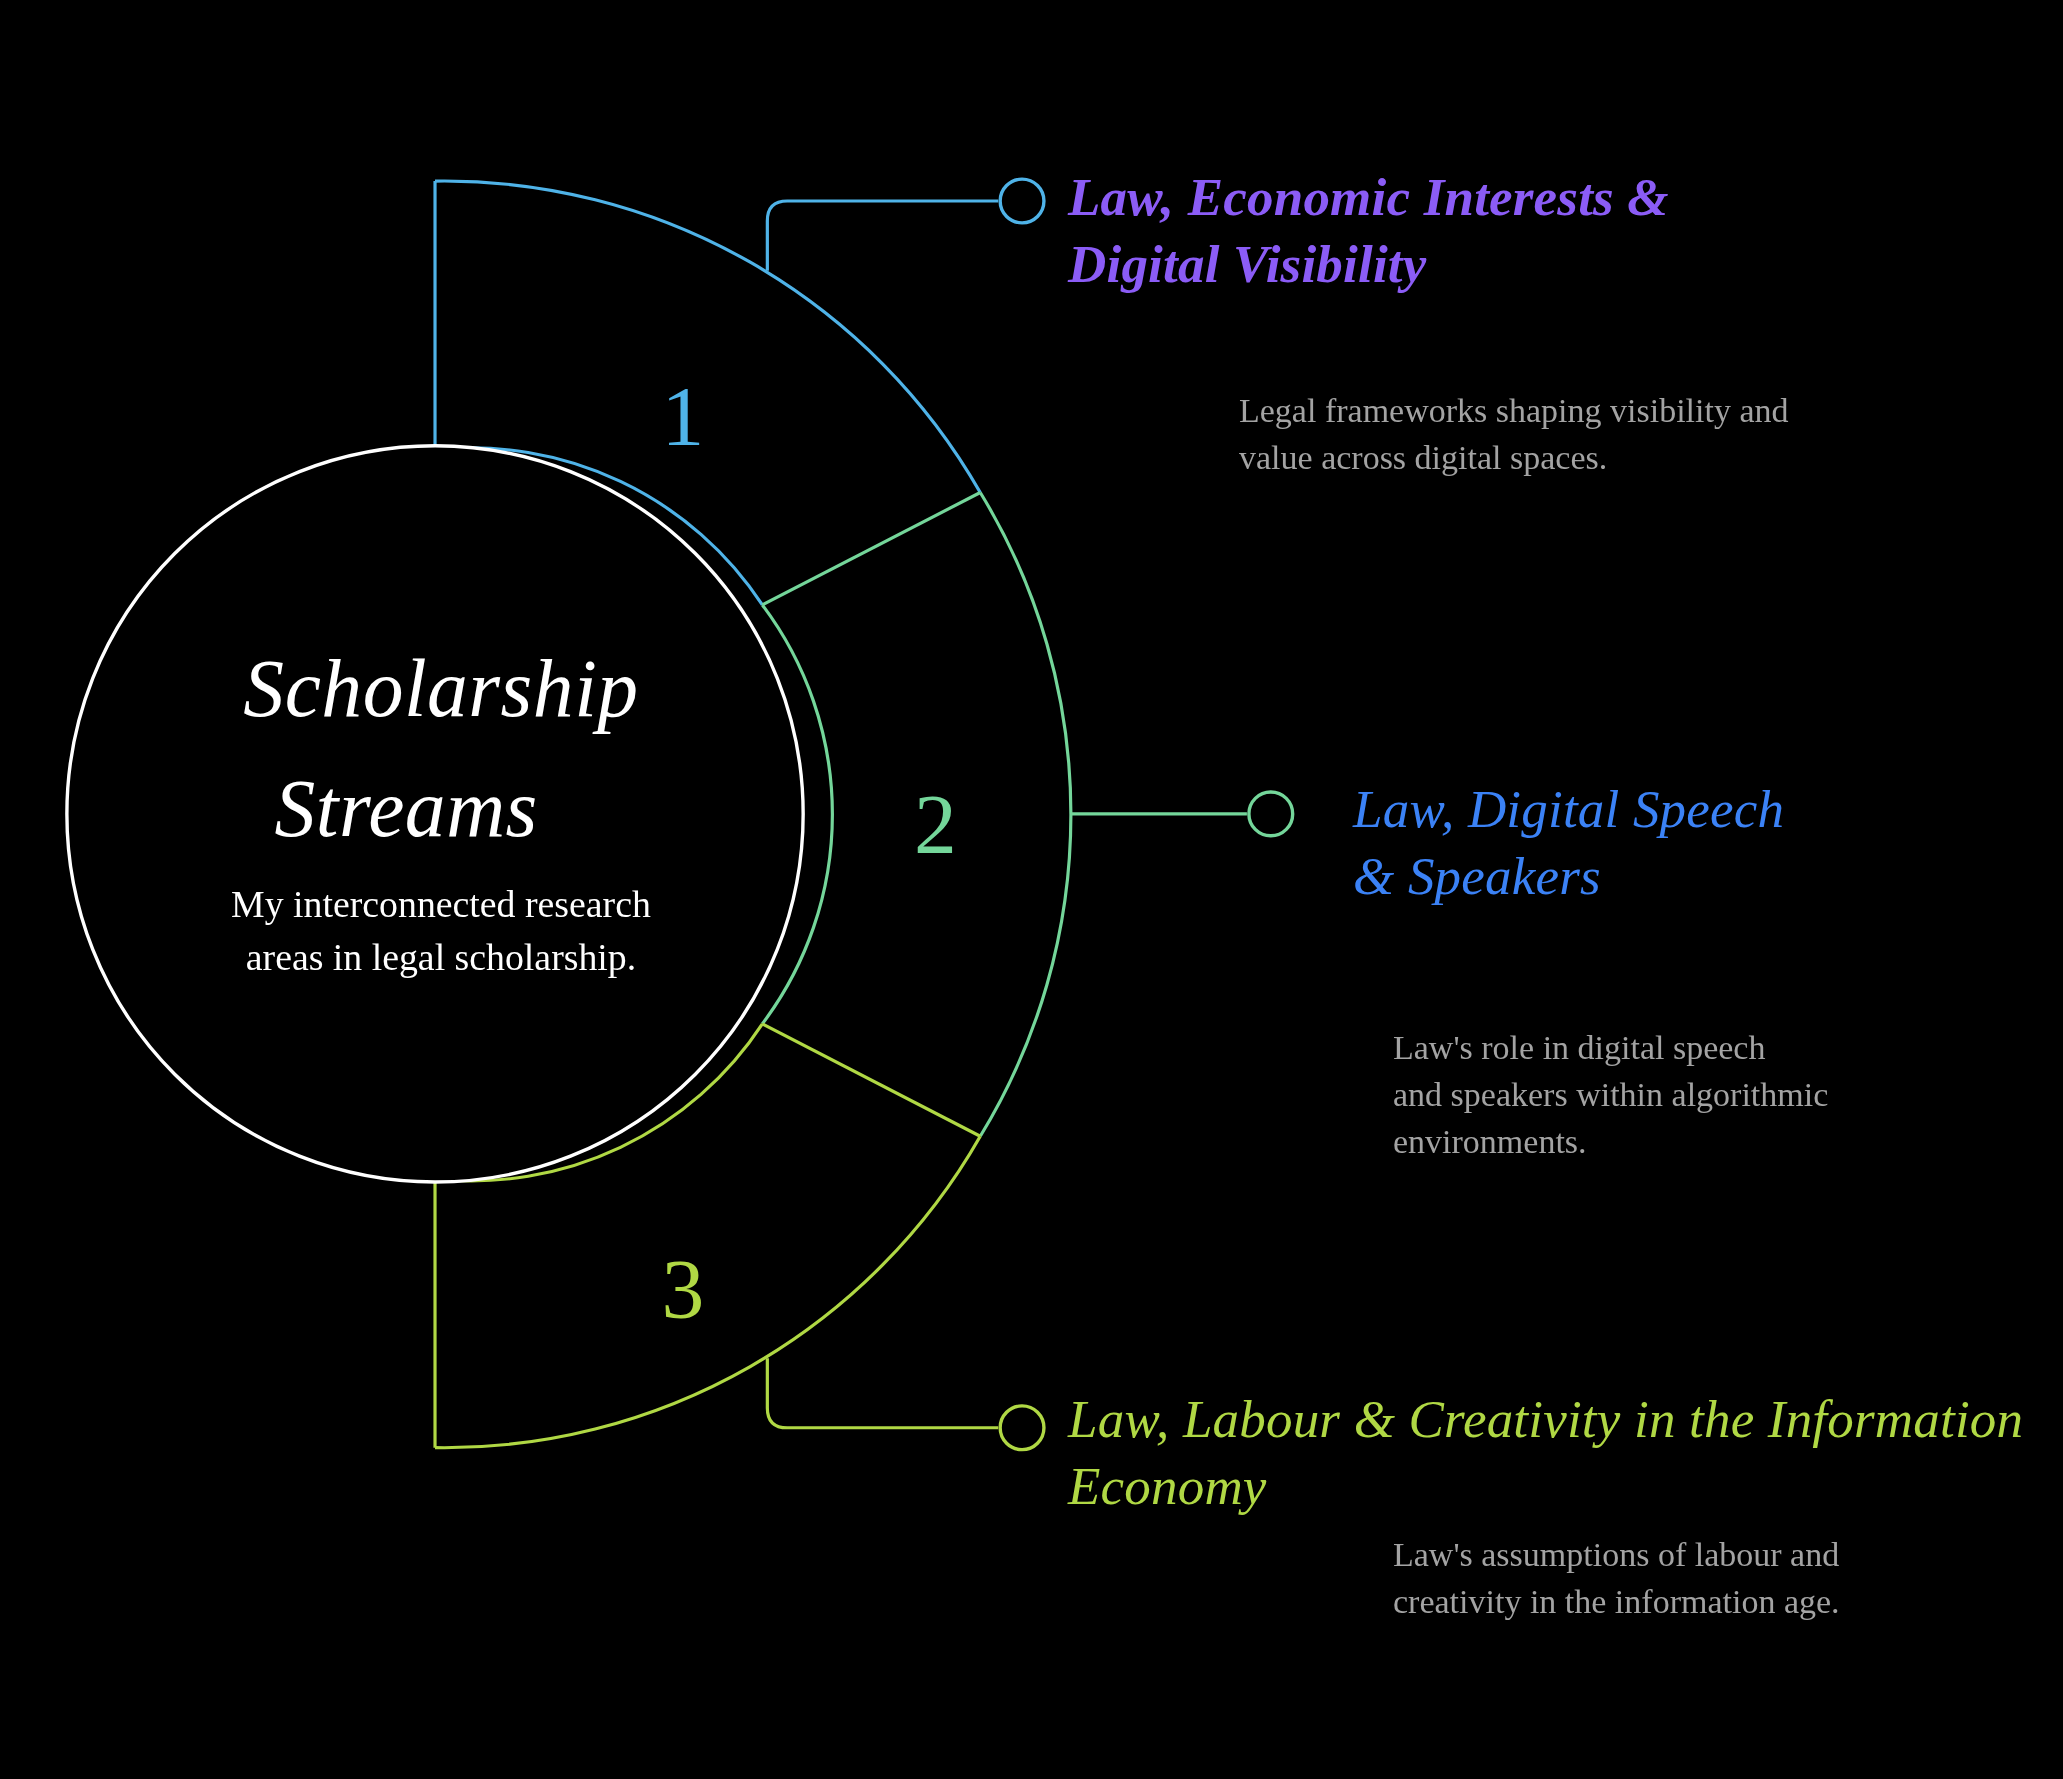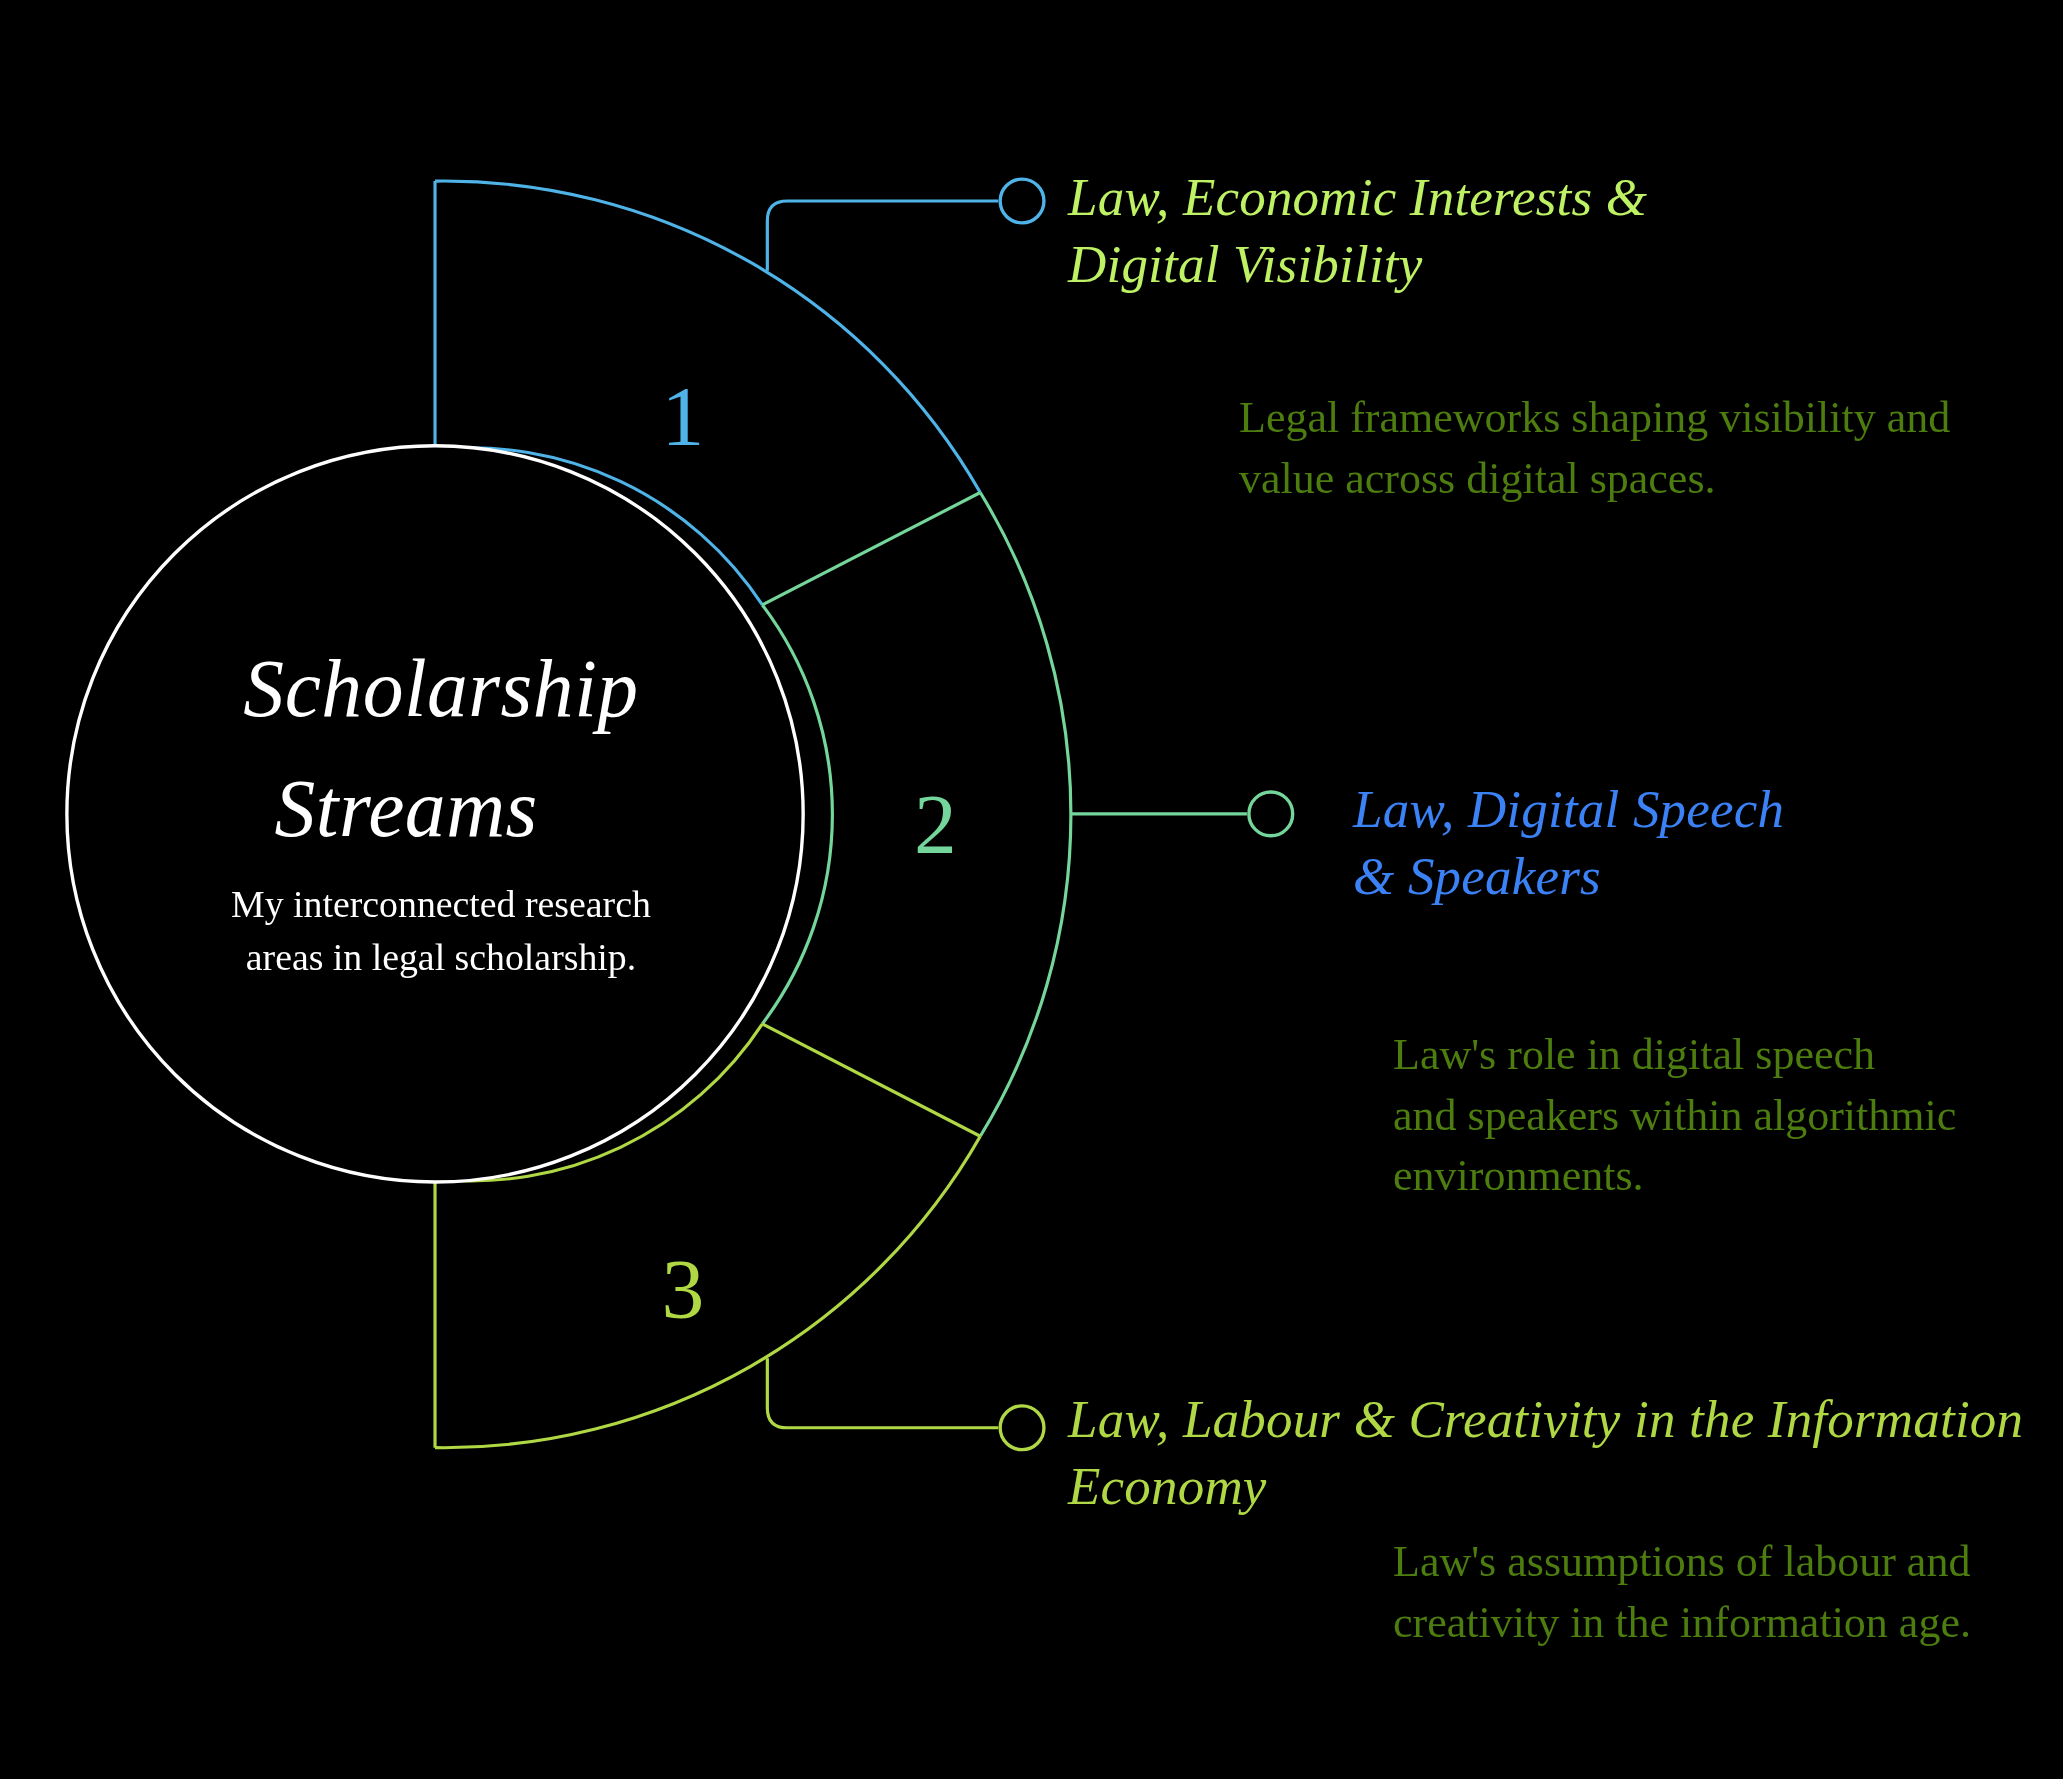--- a/index.html
+++ b/index.html
@@ -131,7 +131,7 @@
     </g>
   </svg>
 
-  <div class="stream-title" style="left:1068px; top:164px; width:756px; color:#bef264;">Law, Economic Interests &amp;
+  <div class="stream-title" style="left:1068px; top:164px; width:756px; color:#8b5cf6;font-weight:bold;">Law, Economic Interests &amp;
 Digital Visibility</div>
 
   <div class="stream-desc" style="left:1239px; top:388px; width:756px;">Legal frameworks shaping visibility and

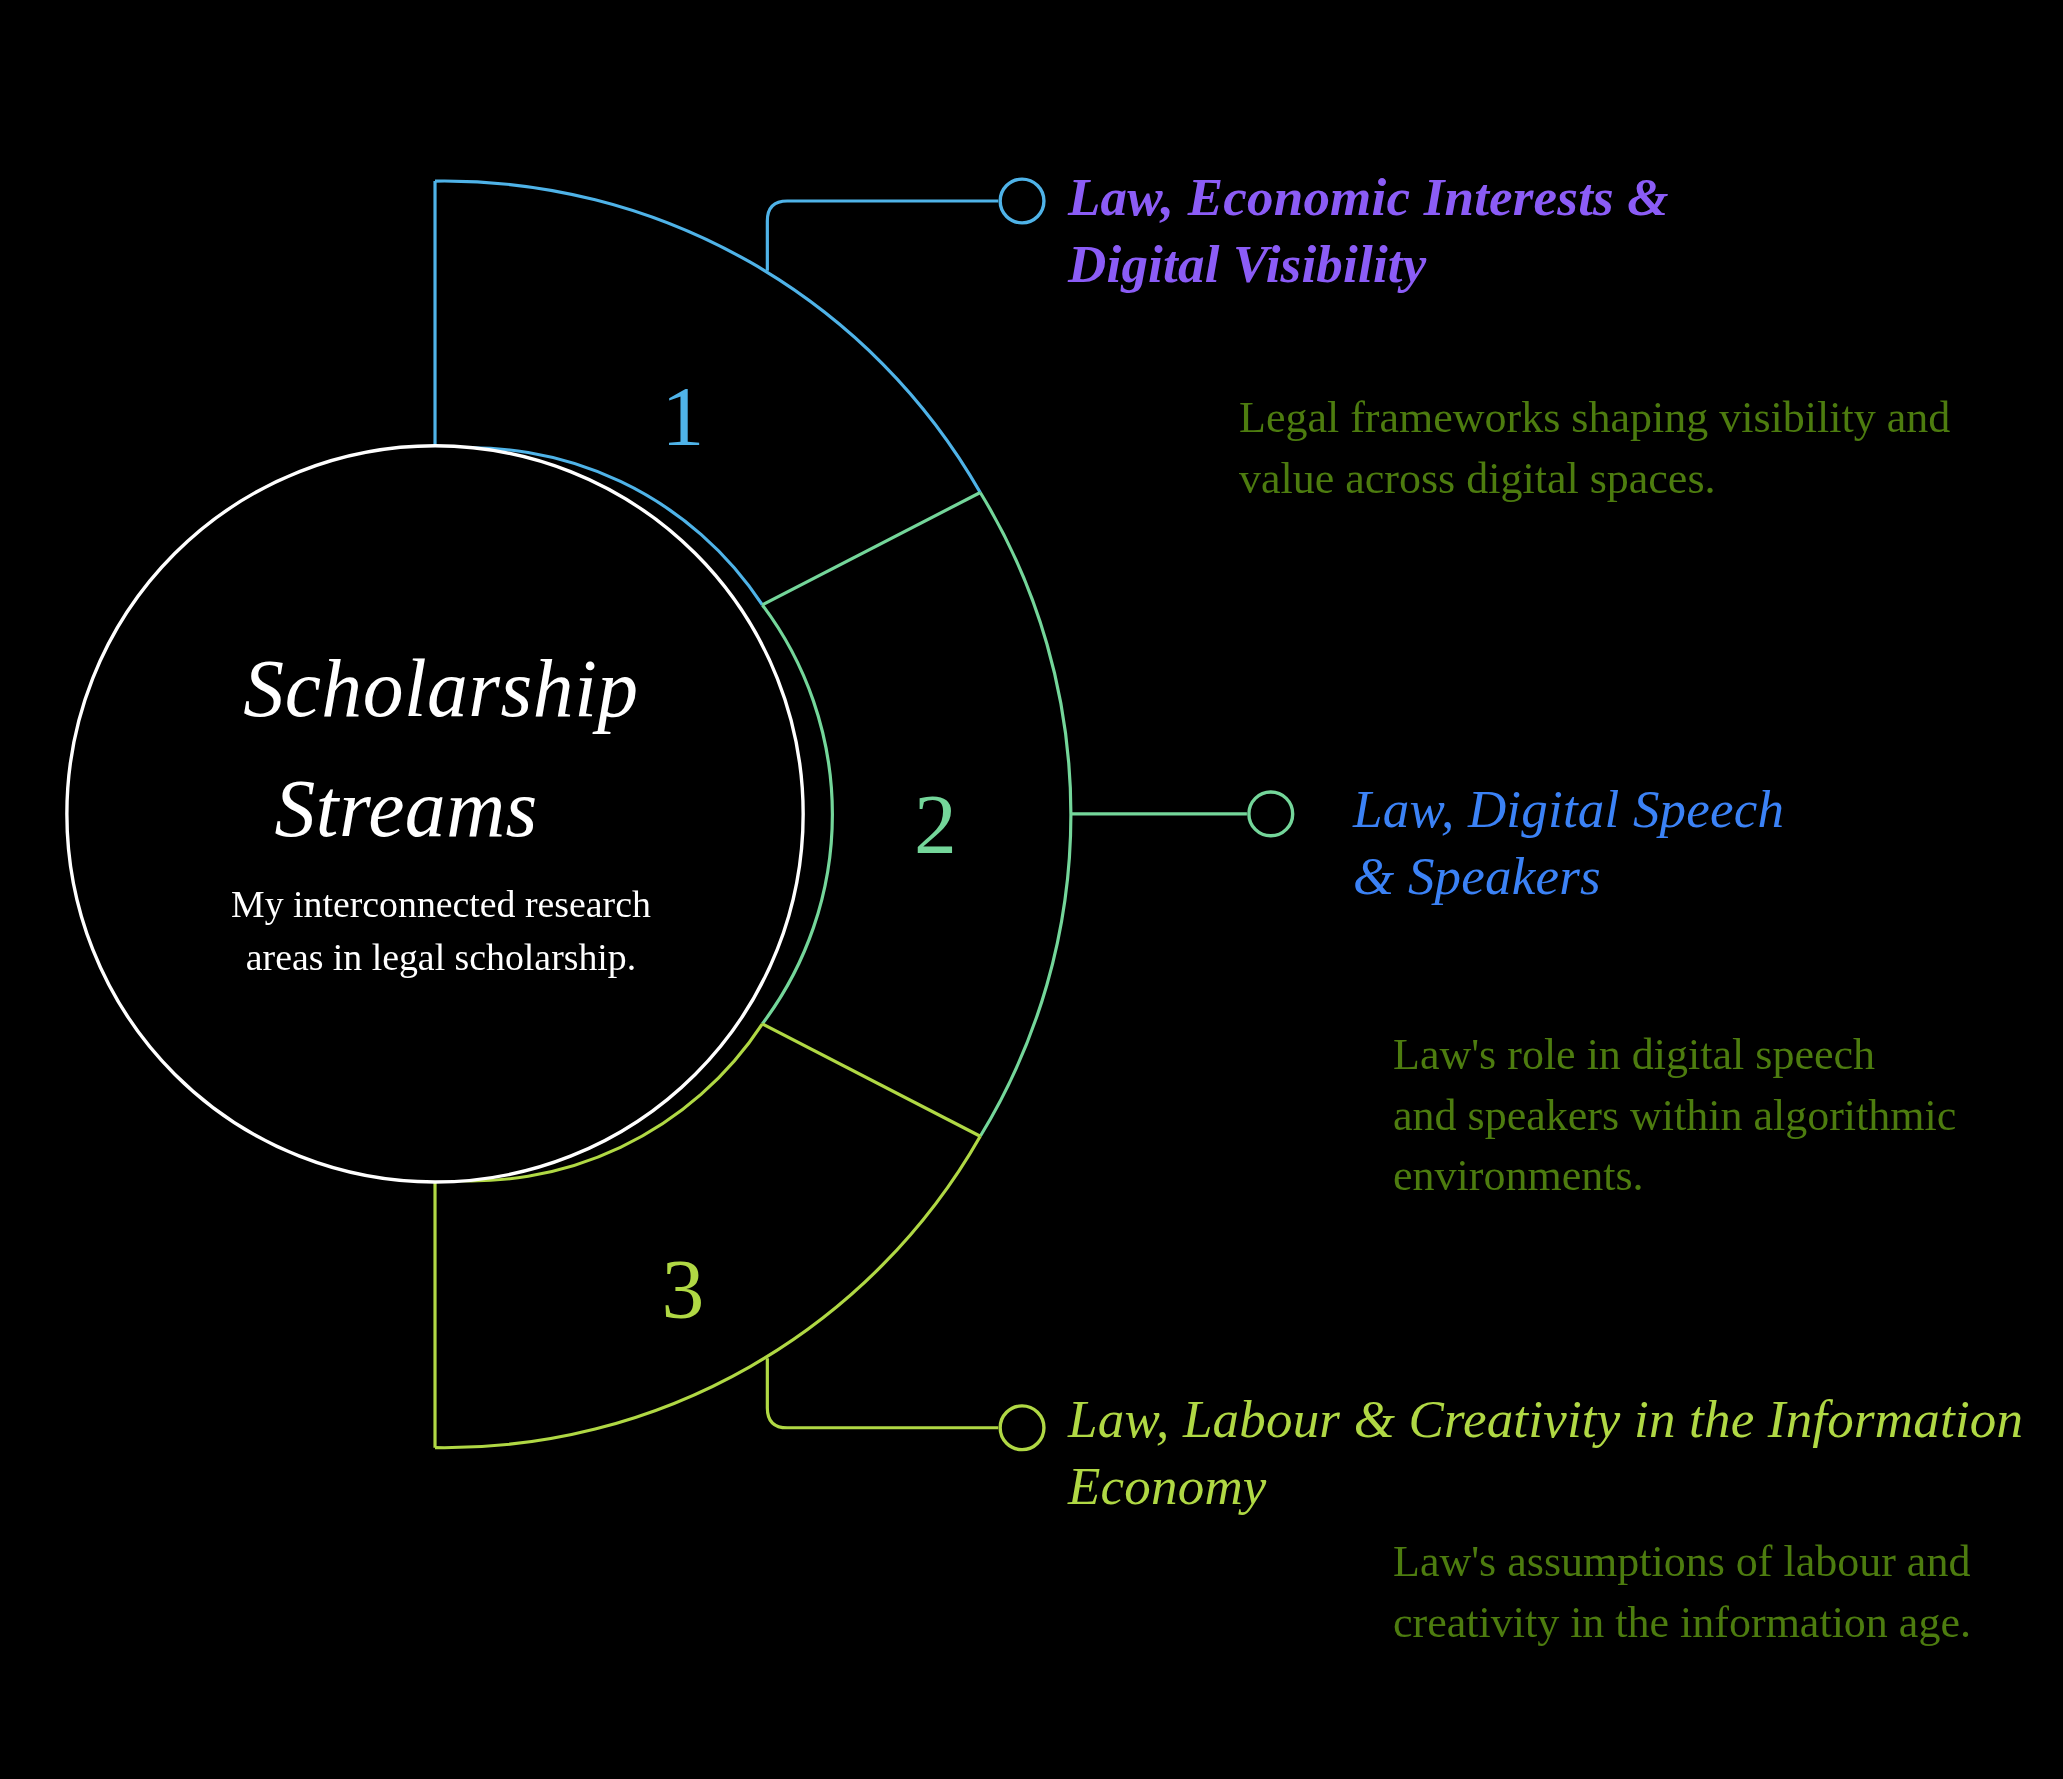--- a/index.html
+++ b/index.html
@@ -75,9 +75,9 @@
     font-family: "Liberation Serif", "DejaVu Serif", serif;
     font-style: normal;
     font-weight: 400;
-    font-size: 44px;
+    font-size: 34px;
     line-height: 1.38;
-    color: #4d7c0f;
+    color: #a3a3a3;
     white-space: pre-line;
   }
 </style>

